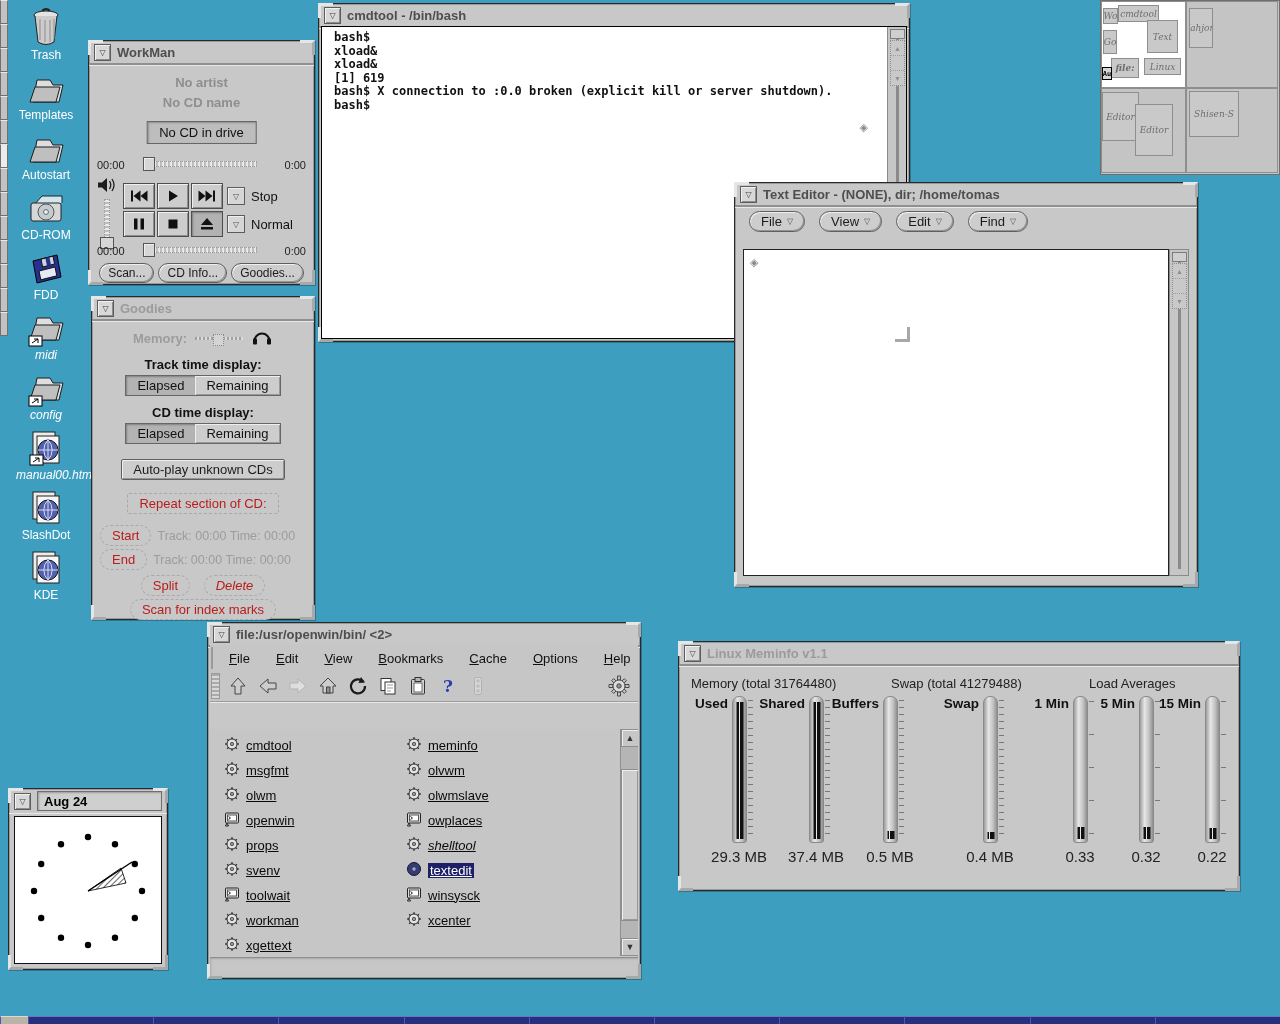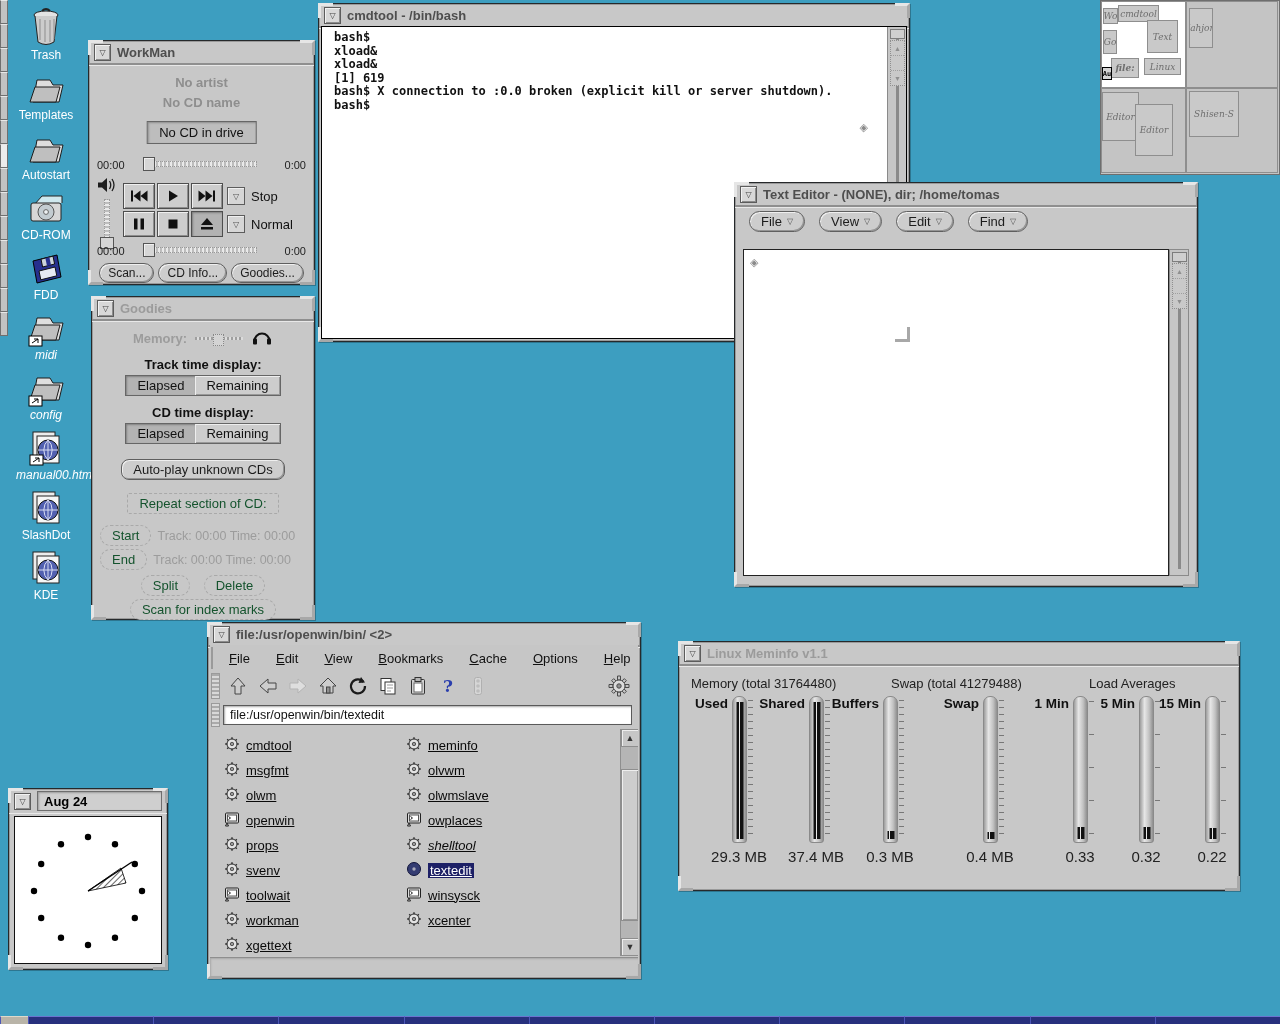--- a/index.html
+++ b/index.html
@@ -499,7 +499,7 @@
         </span>
       </div>
       <div class="gd-row" style="top:140px;">
-        <button class="ol-btn" style="border-radius:8px;">Auto-play unknown CDs</button>
+        <button class="ol-btn" style="border-radius:2px;">Auto-play unknown CDs</button>
       </div>
       <div class="gd-row" style="top:174px;">
         <button class="ol-btn dashed" style="border-radius:2px;">Repeat section of CD:</button>

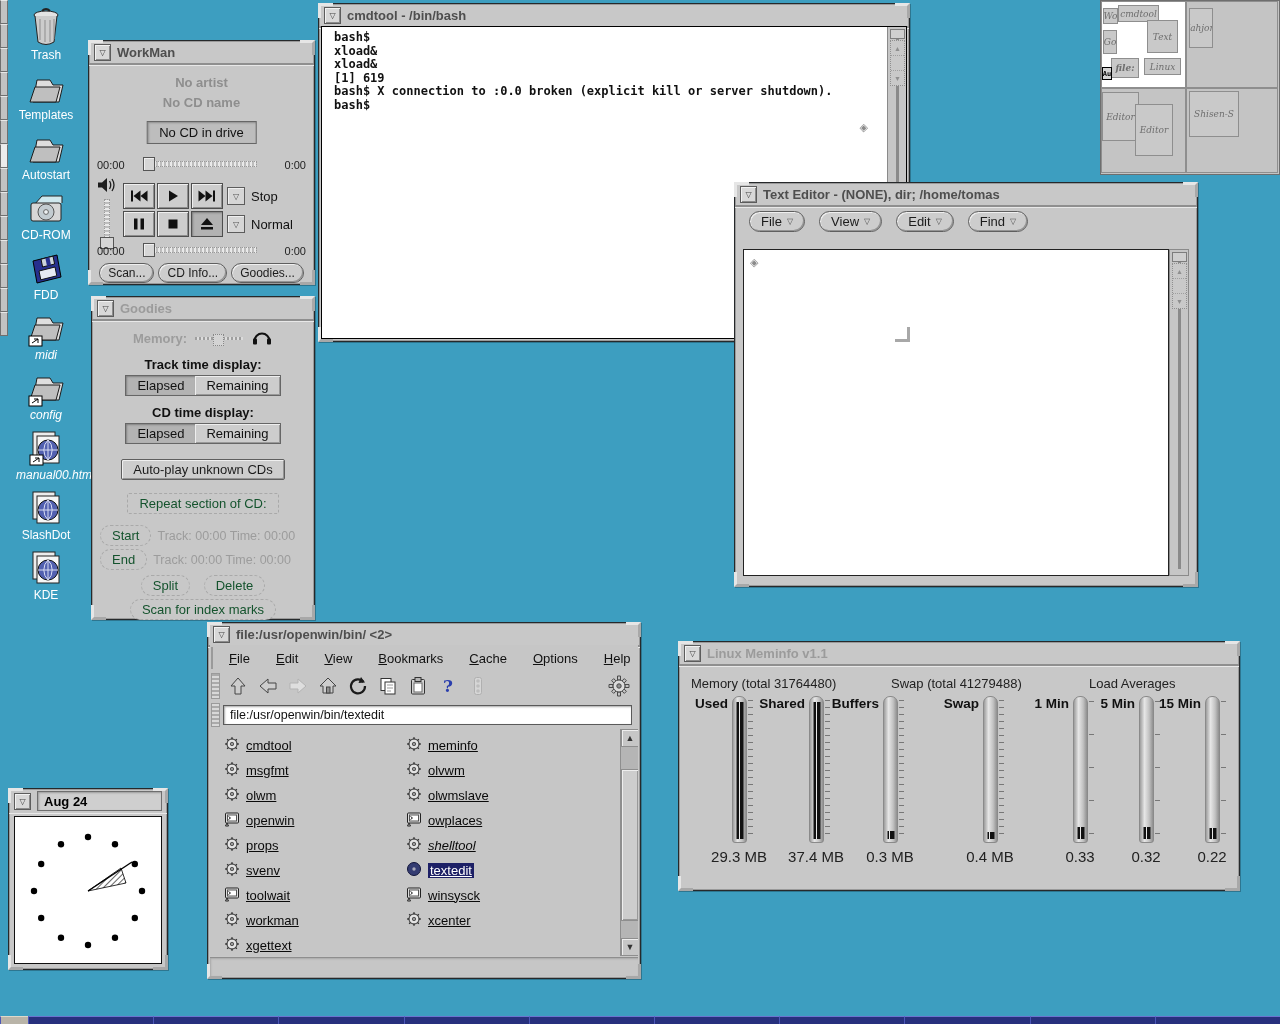--- a/index.html
+++ b/index.html
@@ -27,7 +27,7 @@
           background:#cdcdcd;padding:2px 11px;font-size:13px;color:#1c1c1c;
           box-shadow:inset 1px 1px 0 #efefef, inset -1px -1px 0 #949494;white-space:nowrap;}
   .ol-btn .dn{font-size:8px;color:#555;}
-  .ol-btn.dashed{border:1px dashed #a9a9a9;color:#14532d;box-shadow:none;background:#c8c8c8;}
+  .ol-btn.dashed{border:1px dashed #a9a9a9;color:#b91c1c;box-shadow:none;background:#c8c8c8;}
   .dim-txt{color:#9c9c9c;}
 
   

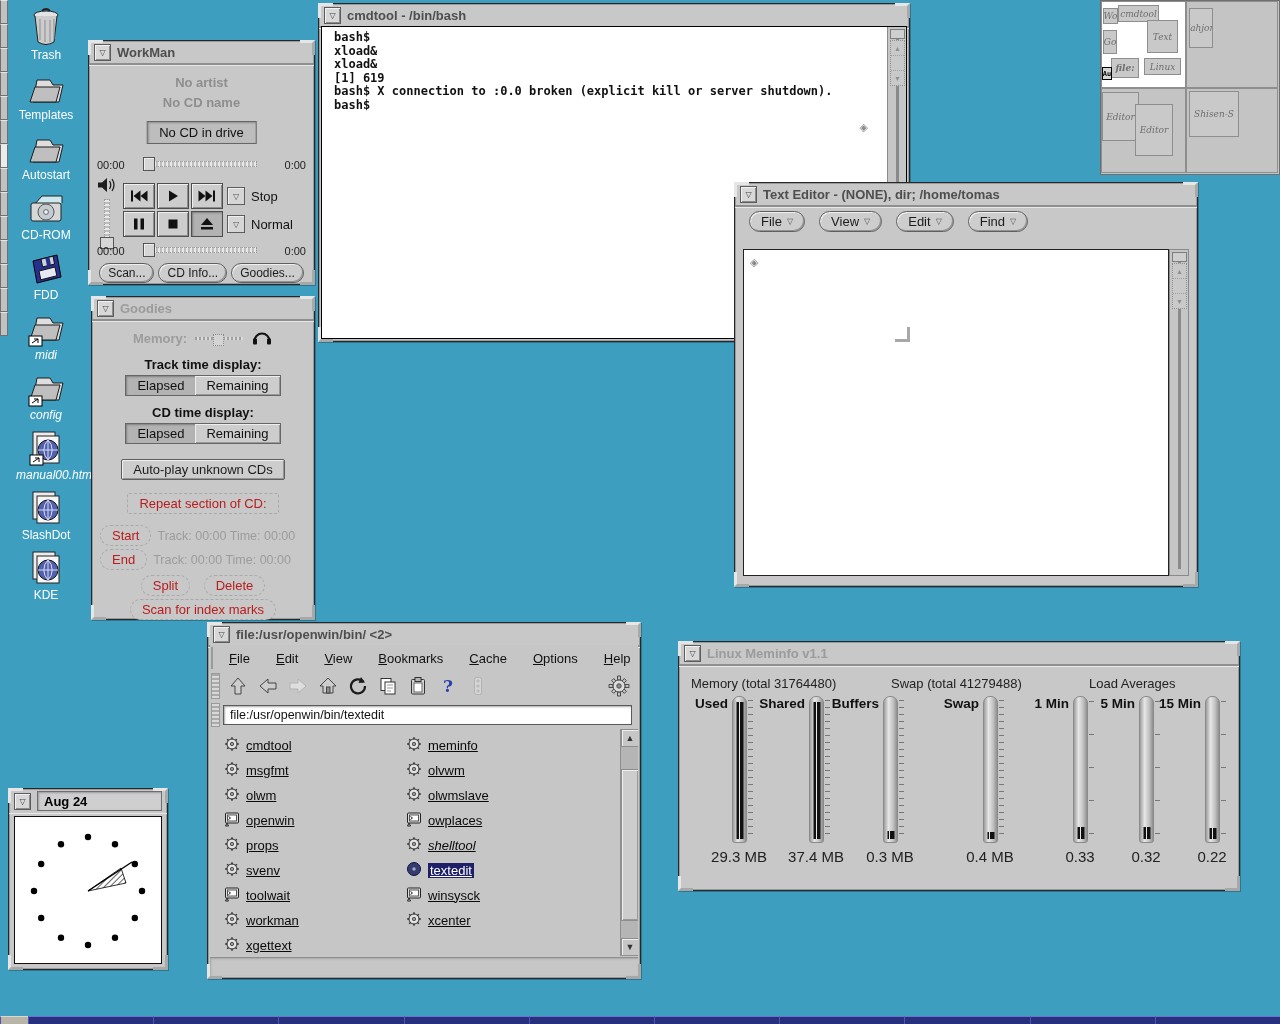--- a/index.html
+++ b/index.html
@@ -514,7 +514,7 @@
       </div>
       <div class="gd-row" style="top:256px;">
         <button class="ol-btn dashed">Split</button>
-        <button class="ol-btn dashed" style="margin-left:10px;">Delete</button>
+        <button class="ol-btn dashed" style="margin-left:10px;font-style:italic;">Delete</button>
       </div>
       <div class="gd-row" style="top:280px;">
         <button class="ol-btn dashed">Scan for index marks</button>

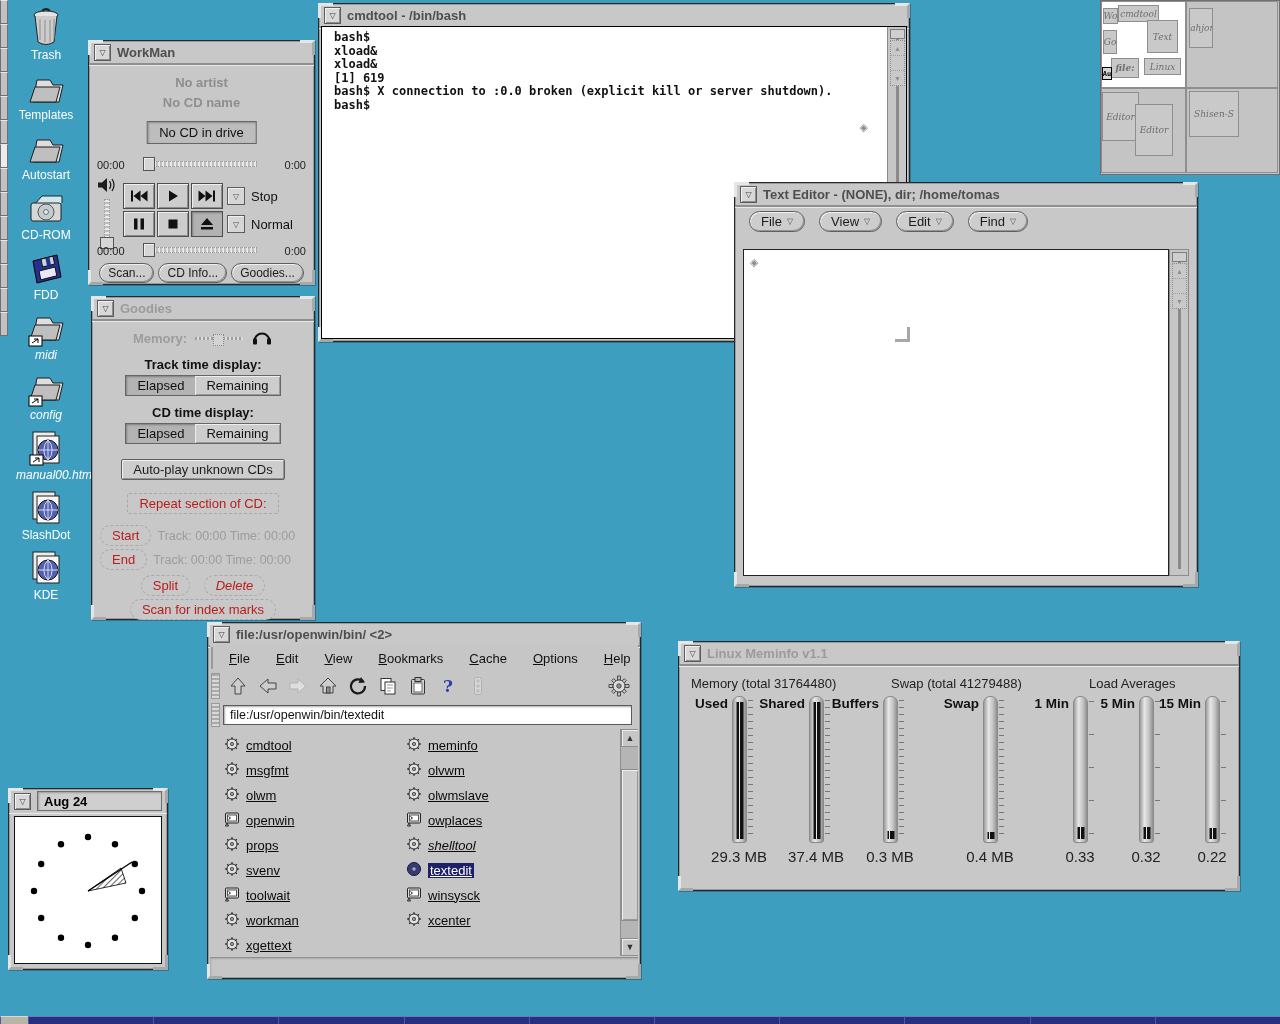--- a/index.html
+++ b/index.html
@@ -608,10 +608,6 @@
             </svg>
           </button>
         </div>
-      <div class="kfm-bar" id="kfm-locrow">
-        <span class="kfm-handle"></span>
-        <span class="kfm-loc">file:/usr/openwin/bin/textedit</span>
-      </div>
       <div class="kfm-list" id="kfm-list">
         <div class="kde-scroll">
           <span class="arr" style="top:0;">▲</span>

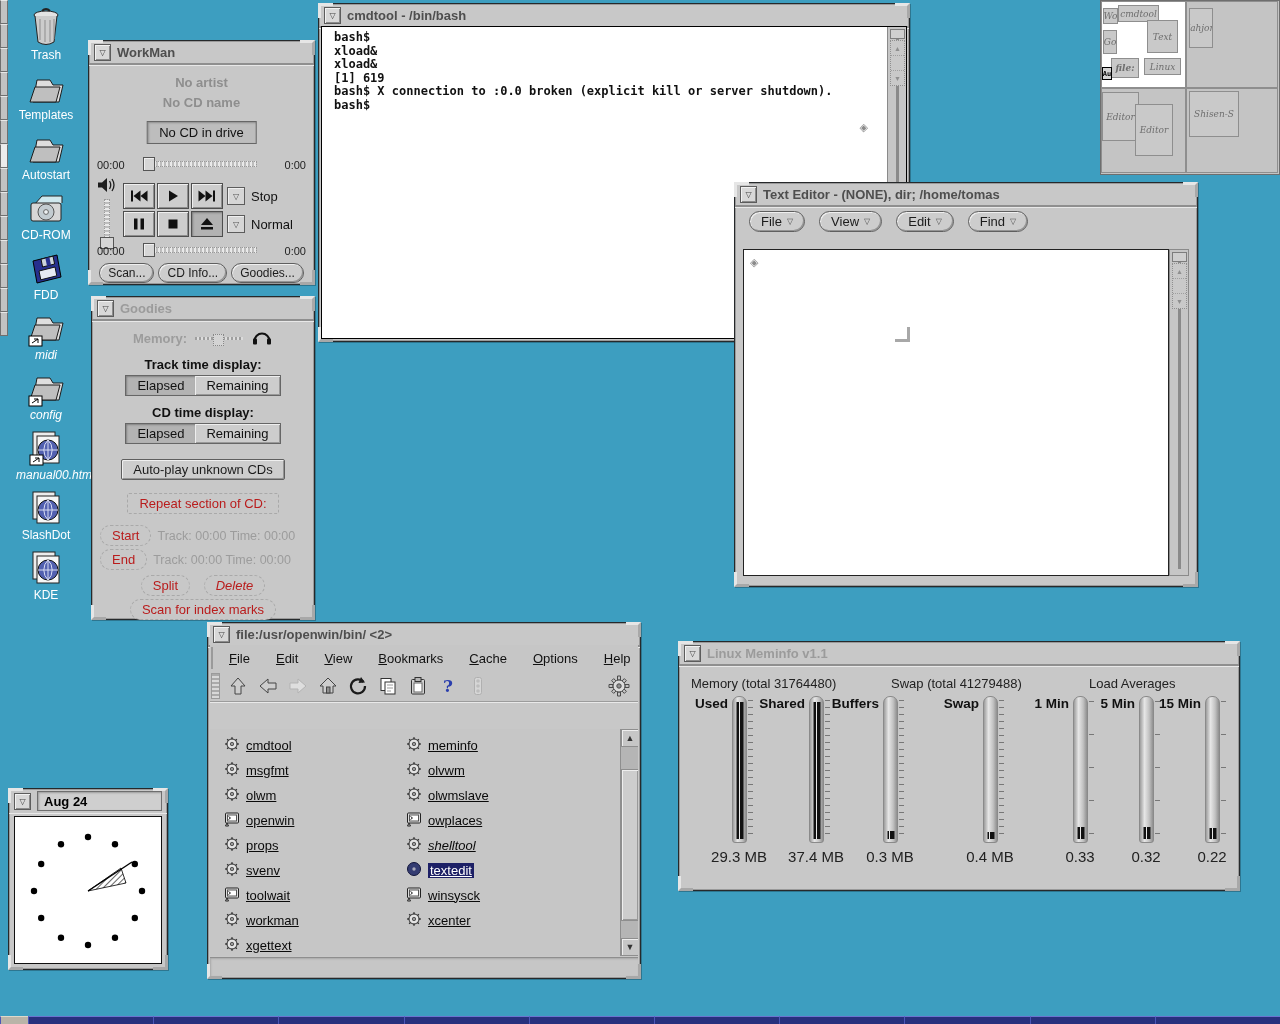--- a/index.html
+++ b/index.html
@@ -812,7 +812,7 @@
           <div class="mi-fill" style="height: 8px;"></div>
         </div>
         <div class="mi-ticks dense" style="left: 220px;"></div>
-        <span class="mi-val" style="left: 173px;">0.3 MB</span>
+        <span class="mi-val" style="left: 173px;">0.5 MB</span>
         <span class="mi-label" style="left: 256px; width: 44px;">Swap</span>
         <div class="mi-tube" style="left: 304px;">
           <div class="mi-fill" style="height: 7px;"></div>

